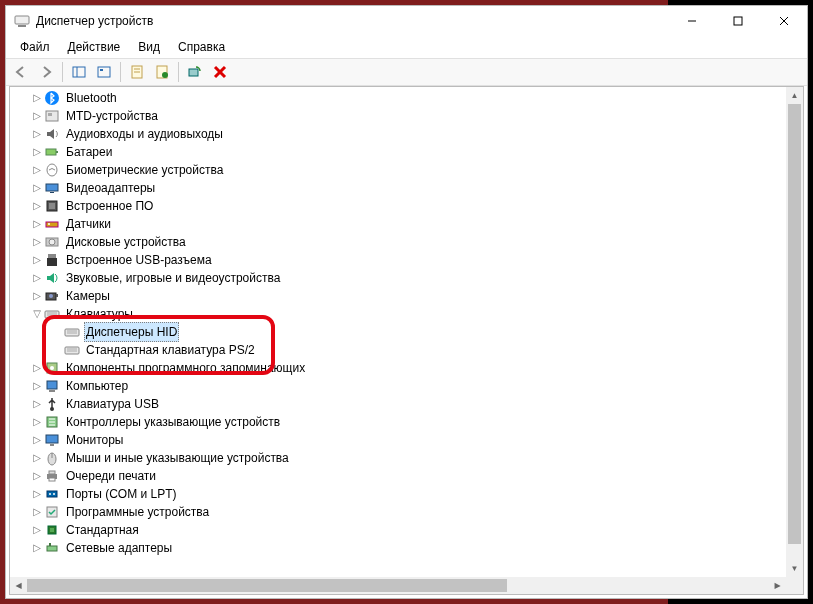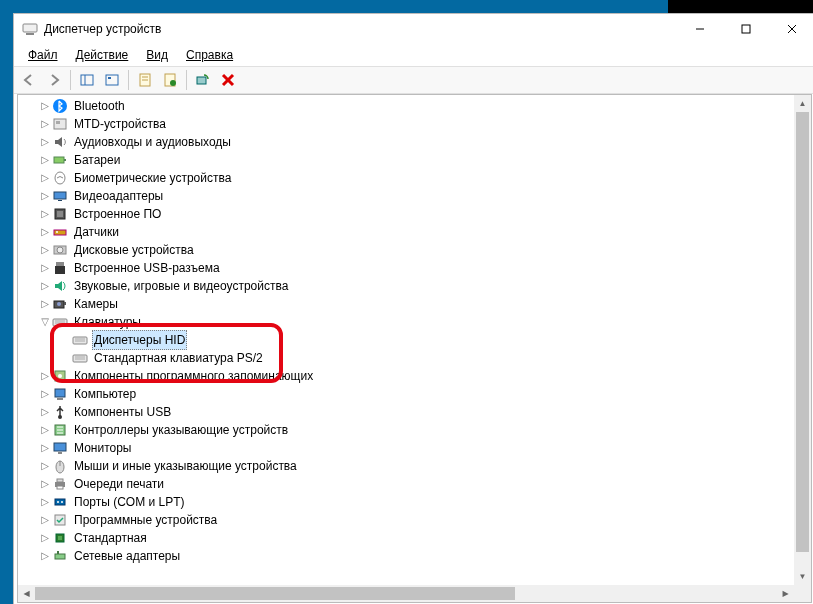--- a/index.html
+++ b/index.html
@@ -12,7 +12,7 @@
     overflow:hidden;
   }
   .outer {
-    background:#0369a1; padding:13px; width:668px; height:604px;
+    background:#7f1d1d; padding:5px; width:668px; height:604px;
   }
   .window {
     background:#fff; width:803px; height:594px;

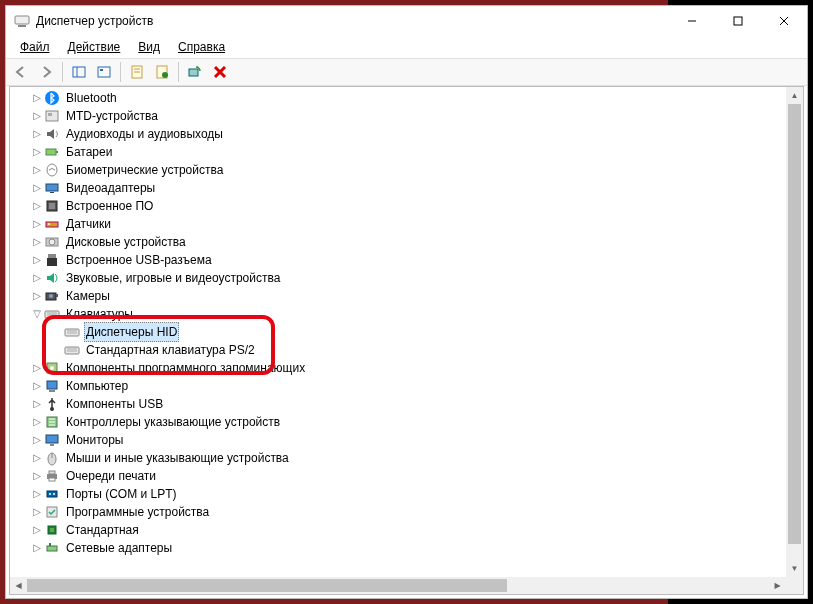--- a/index.html
+++ b/index.html
@@ -42,7 +42,7 @@
   .menuitem {
     padding:2px 8px;
   }
-  .menuitem span.ul { text-decoration:underline; }
+  .menuitem span.ul { }
   .toolbar {
     display:flex; align-items:center;
     height:28px; padding:2px 4px; gap:3px;

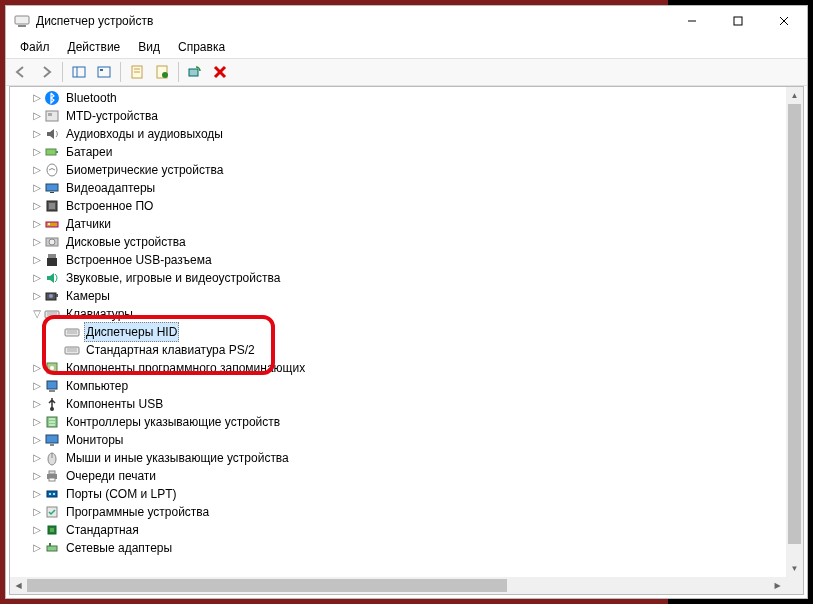--- a/index.html
+++ b/index.html
@@ -404,7 +404,7 @@
                 <circle cx="8" cy="13" r="2" fill="#333"></circle>
               </svg>
             </span>
-            <span class="label">Компоненты USB</span>
+            <span class="label">Клавиатура USB</span>
           </div>
           <div class="node" style="padding-left: 20px;">
             <span class="expand">▷</span>

